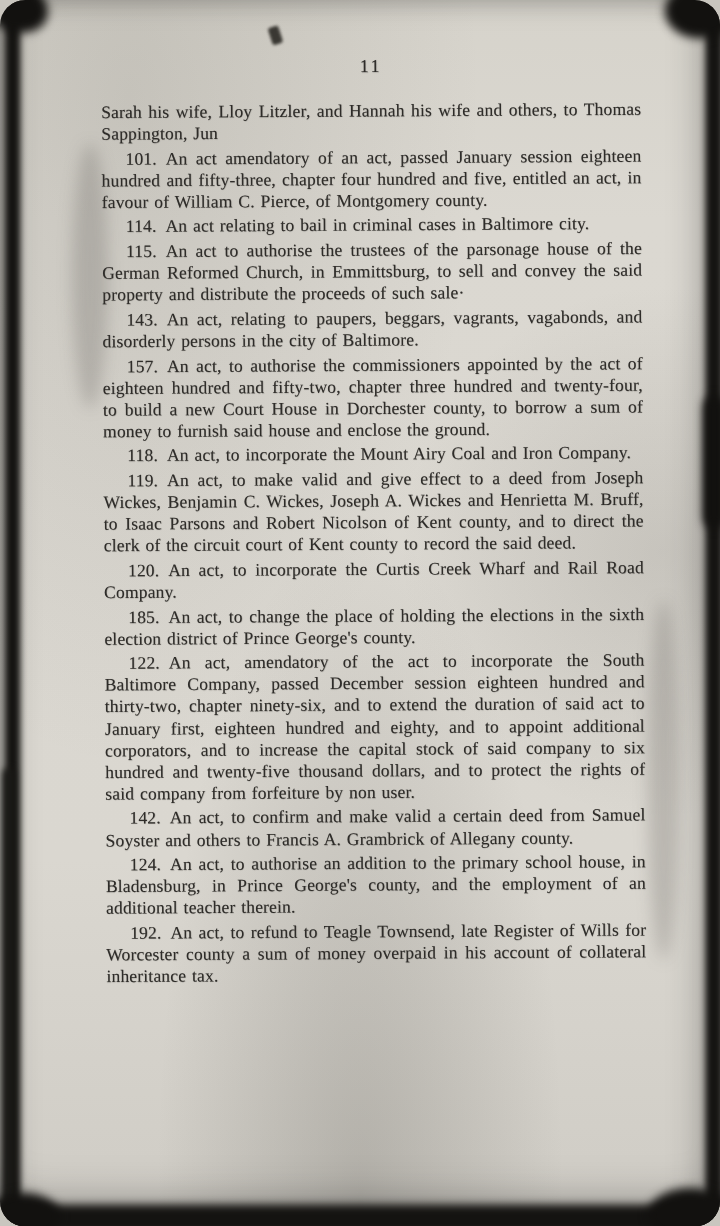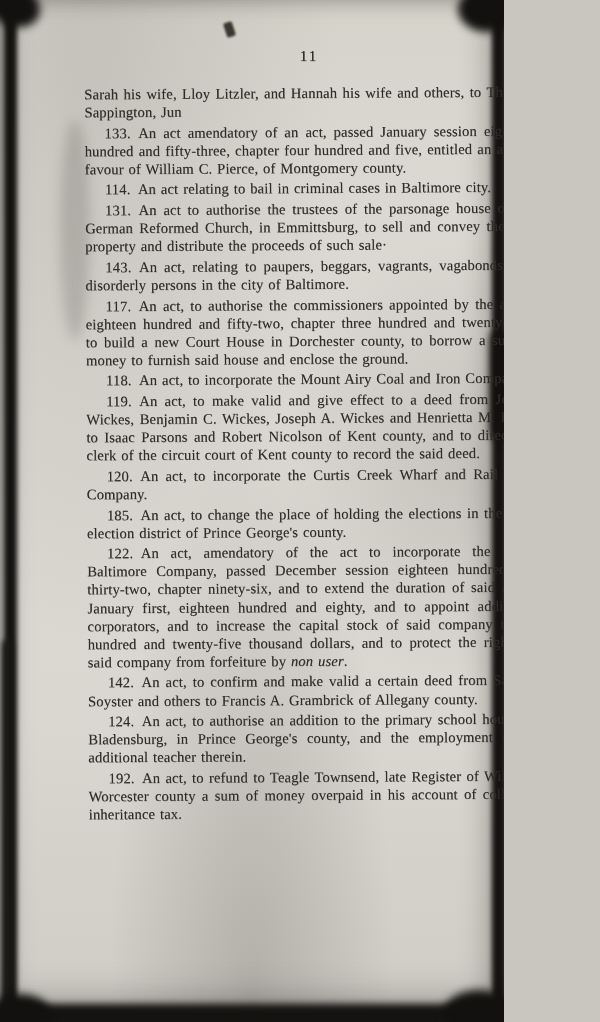--- a/index.html
+++ b/index.html
@@ -13,7 +13,7 @@
     font-family:"Liberation Serif","DejaVu Serif",serif;
   }
   .scan{
-    position:relative;width:504px;height:1022px;overflow:hidden;
+    position:relative;width:600px;height:1022px;overflow:hidden;
     background:
       radial-gradient(ellipse at 18% 8%, rgba(110,108,100,0.18), transparent 42%),
       radial-gradient(ellipse at 92% 45%, rgba(95,92,86,0.16), transparent 28%),
@@ -24,6 +24,7 @@
       inset 22px 0 30px -20px rgba(10,10,10,0.40),
       inset 0 -36px 40px -24px rgba(10,10,10,0.50),
       inset 0 18px 28px -22px rgba(10,10,10,0.25);
+    border-radius: 21px;
   }
   
   .edge{position:absolute;background:#141311;filter:blur(2.5px);}

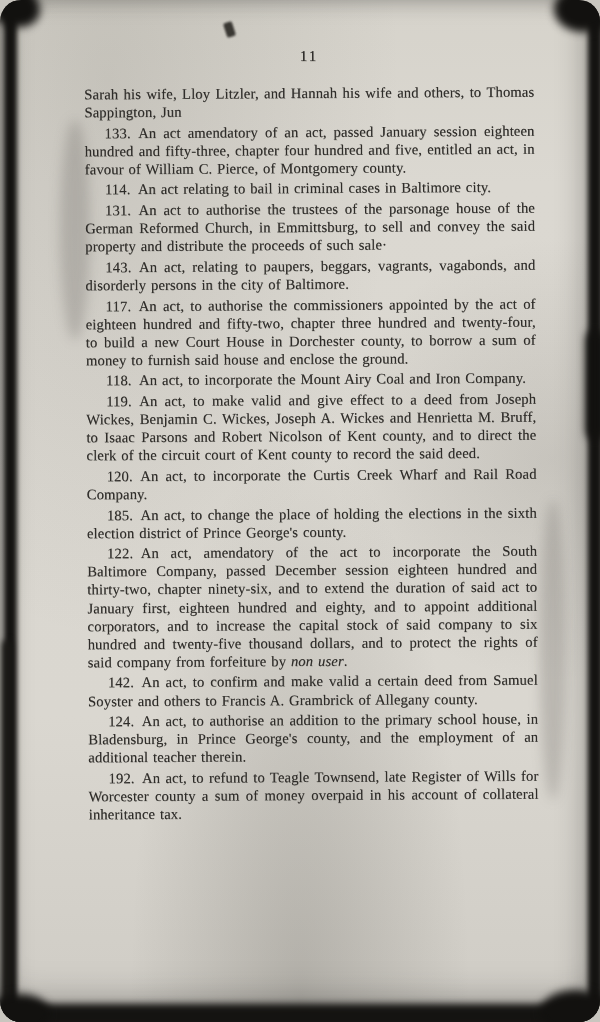--- a/index.html
+++ b/index.html
@@ -86,7 +86,7 @@
     <div class="page-number">11</div>
     <p class="intro">Sarah his wife, Lloy Litzler, and Hannah his wife and others, to Thomas Sappington, Jun</p>
     <div id="entries">
-  <p class="entry"><span class="num">133. </span><span>An act amendatory of an act, passed January session eighteen hundred and fifty-three, chapter four hundred and five, entitled an act, in favour of William C. Pierce, of Montgomery county.</span></p>
+  <p class="entry"><span class="num">101. </span><span>An act amendatory of an act, passed January session eighteen hundred and fifty-three, chapter four hundred and five, entitled an act, in favour of William C. Pierce, of Montgomery county.</span></p>
 
   <p class="entry"><span class="num">114. </span><span>An act relating to bail in criminal cases in Baltimore city.</span></p>
 

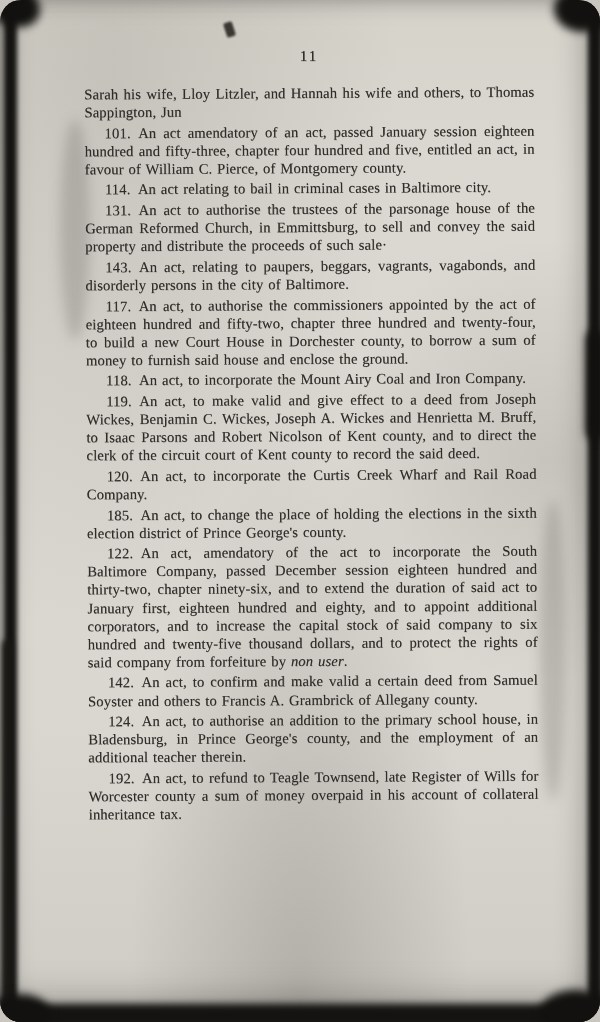--- a/index.html
+++ b/index.html
@@ -90,7 +90,7 @@
 
   <p class="entry"><span class="num">114. </span><span>An act relating to bail in criminal cases in Baltimore city.</span></p>
 
-  <p class="entry"><span class="num">131. </span><span>An act to authorise the trustees of the parsonage house of the German Reformed Church, in Emmittsburg, to sell and convey the said property and distribute the proceeds of such sale·</span></p>
+  <p class="entry"><span class="num">115. </span><span>An act to authorise the trustees of the parsonage house of the German Reformed Church, in Emmittsburg, to sell and convey the said property and distribute the proceeds of such sale·</span></p>
 
   <p class="entry"><span class="num">143. </span><span>An act, relating to paupers, beggars, vagrants, vagabonds, and disorderly persons in the city of Baltimore.</span></p>
 

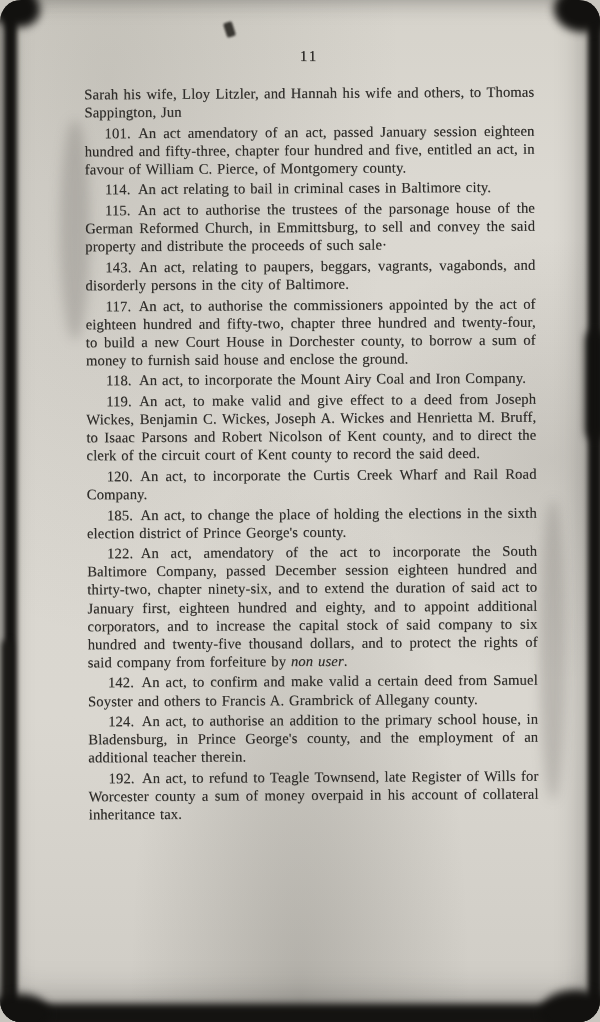--- a/index.html
+++ b/index.html
@@ -94,7 +94,7 @@
 
   <p class="entry"><span class="num">143. </span><span>An act, relating to paupers, beggars, vagrants, vagabonds, and disorderly persons in the city of Baltimore.</span></p>
 
-  <p class="entry"><span class="num">117. </span><span>An act, to authorise the commissioners appointed by the act of eighteen hundred and fifty-two, chapter three hundred and twenty-four, to build a new Court House in Dorchester county, to borrow a sum of money to furnish said house and enclose the ground.</span></p>
+  <p class="entry"><span class="num">157. </span><span>An act, to authorise the commissioners appointed by the act of eighteen hundred and fifty-two, chapter three hundred and twenty-four, to build a new Court House in Dorchester county, to borrow a sum of money to furnish said house and enclose the ground.</span></p>
 
   <p class="entry"><span class="num">118. </span><span>An act, to incorporate the Mount Airy Coal and Iron Company.</span></p>
 

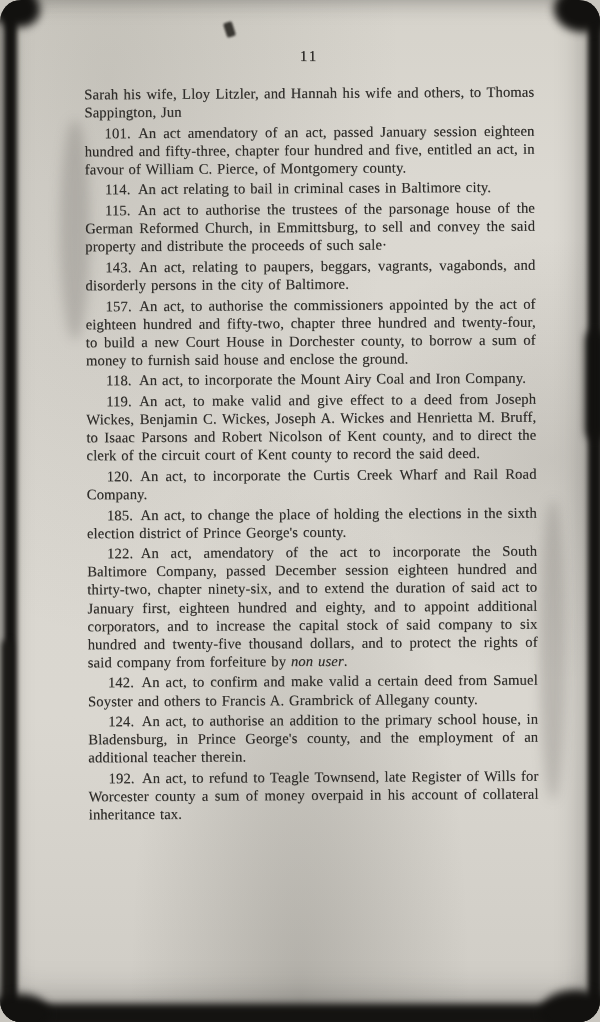--- a/index.html
+++ b/index.html
@@ -63,7 +63,7 @@
   }
   .content p.entry{text-indent:20px;}
   .content p.intro{text-indent:0;}
-  .ital{font-style:italic;}
+  .ital{}
 </style>
 </head>
 <body>

